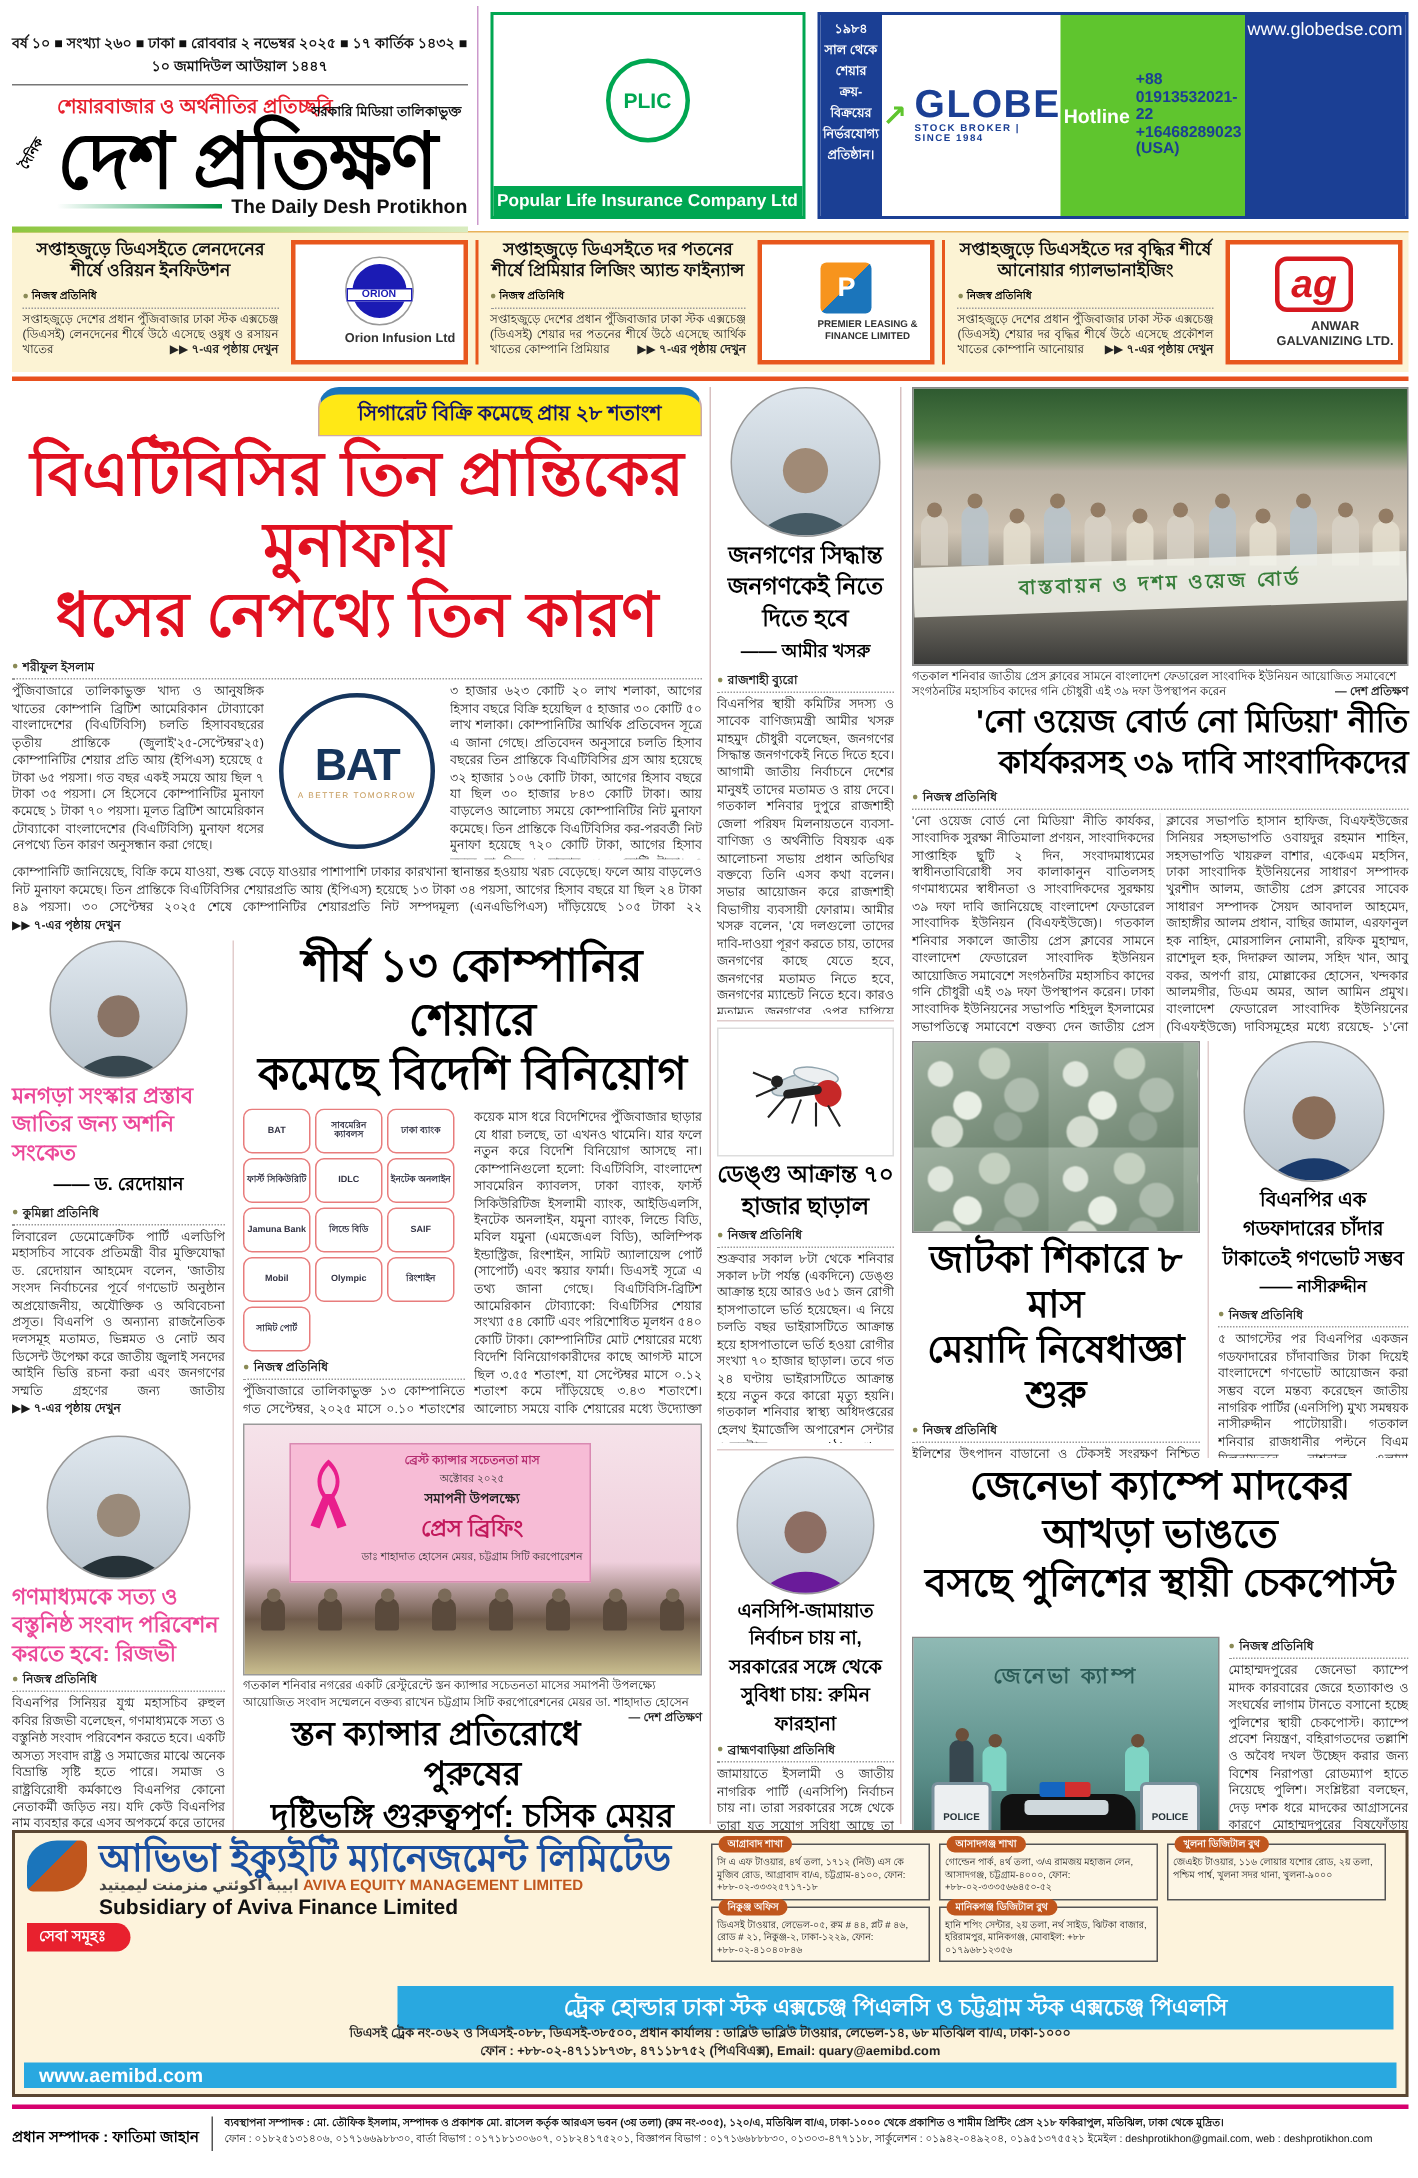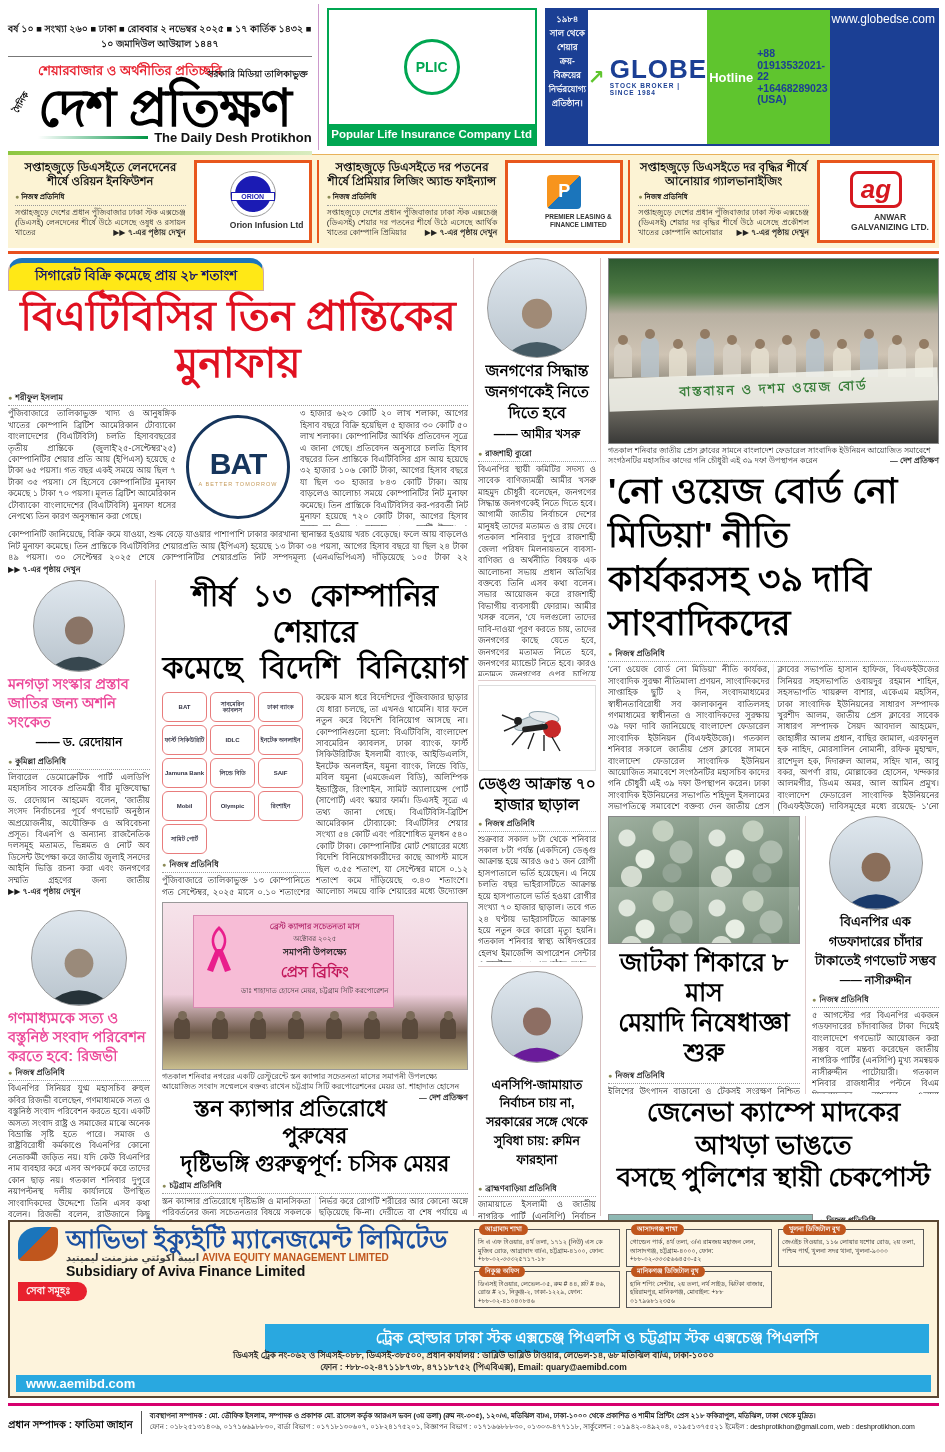--- a/index.html
+++ b/index.html
@@ -57,7 +57,7 @@
   .colB { width:128px; border-left:1px solid #d8c0c0; border-right:1px solid #d8c0c0; padding:0 4px; }
   .colC { flex:1; padding-left:2px; }
 
-  .kicker { display:flex; justify-content:flex-start; }
+  .kicker { display:flex; justify-content:flex-end; }
   .kicker-pill { background:#ffe816; border:1px solid #caa; border-radius:14px 14px 0 0; padding:2px 26px; font-size:13.5px; font-weight:bold; color:#12126b; border-top:5px solid #1b75bb; }
   .lead-head { color:#e01020; font-size:41px; font-weight:900; text-align:center; line-height:1.15; margin:2px 0 4px; }
   .byline { font-size:8px; font-weight:bold; color:#222; border-bottom:1px dotted #999; padding-bottom:1px; margin-bottom:2px; display:flex; gap:3px; align-items:center; }

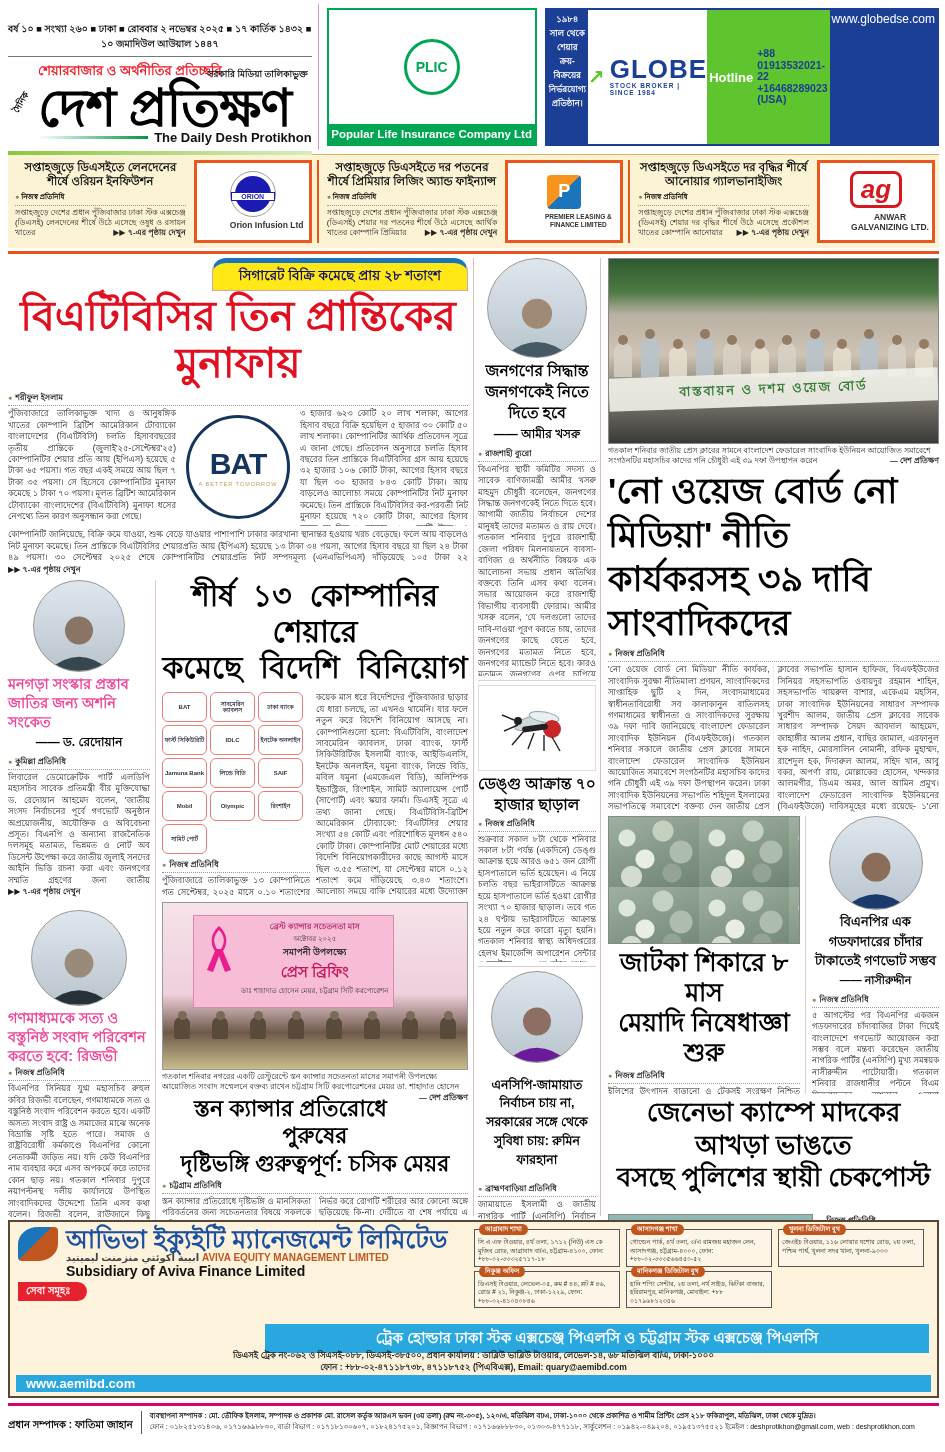--- a/index.html
+++ b/index.html
@@ -263,7 +263,7 @@
           <span class="kicker-pill">সিগারেট বিক্রি কমেছে প্রায় ২৮ শতাংশ</span>
         </div>
       <h1 class="lead-head">
-        <span>বিএটিবিসির তিন প্রান্তিকের মুনাফায়</span><br>
+        <span>বিএটিবিসির তিন প্রান্তিকের মুনাফায়</span><br><span>ধসের নেপথ্যে তিন কারণ</span>
       </h1>
       <div class="byline">
           <span class="bul">●</span> 

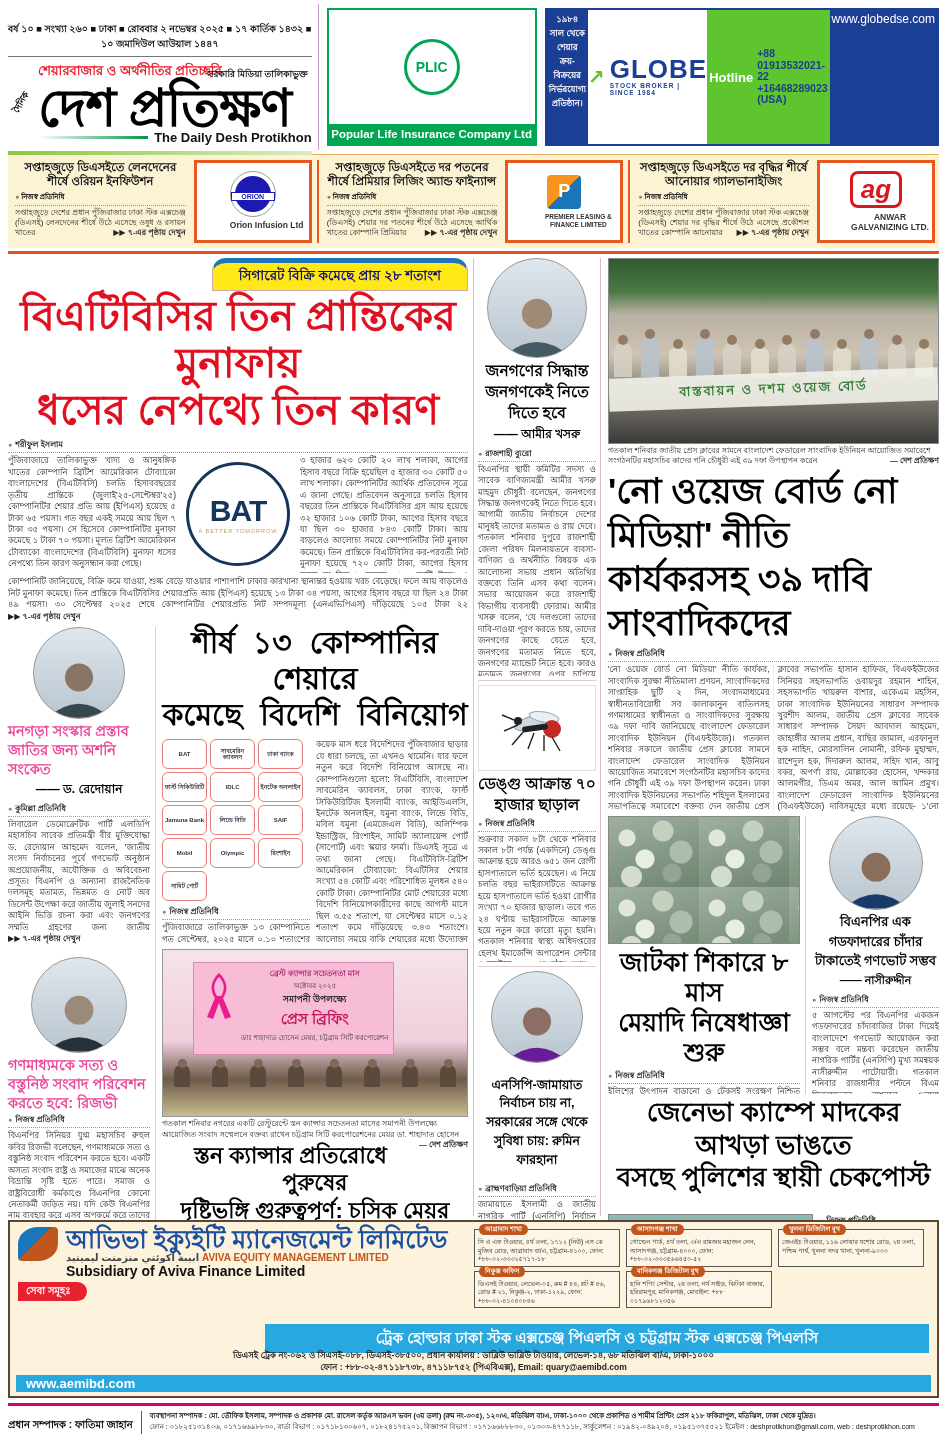--- a/index.html
+++ b/index.html
@@ -115,7 +115,7 @@
   .crowd i:nth-child(2n){ background:#b8c4cc; height:40px; }
   .crowd i:nth-child(3n){ background:#e6e0d0; height:30px; }
   .crowd i::before { content:""; display:block; width:10px; height:10px; border-radius:50%; background:#8a7158; margin:-8px auto 0; }
-  .jour-head { font-size:35px; font-weight:900; text-align:left; line-height:1.25; margin:3px 0; }
+  .jour-head { font-size:21px; font-weight:900; text-align:right; line-height:1.25; margin:3px 0; }
   .c-mid { display:flex; gap:6px; height:278px; overflow:hidden; margin-top:2px; }
   .fish-col { width:198px; border-right:1px solid #e0cccc; padding-right:5px; }
   .fish-photo { height:128px; border:1px solid #888;

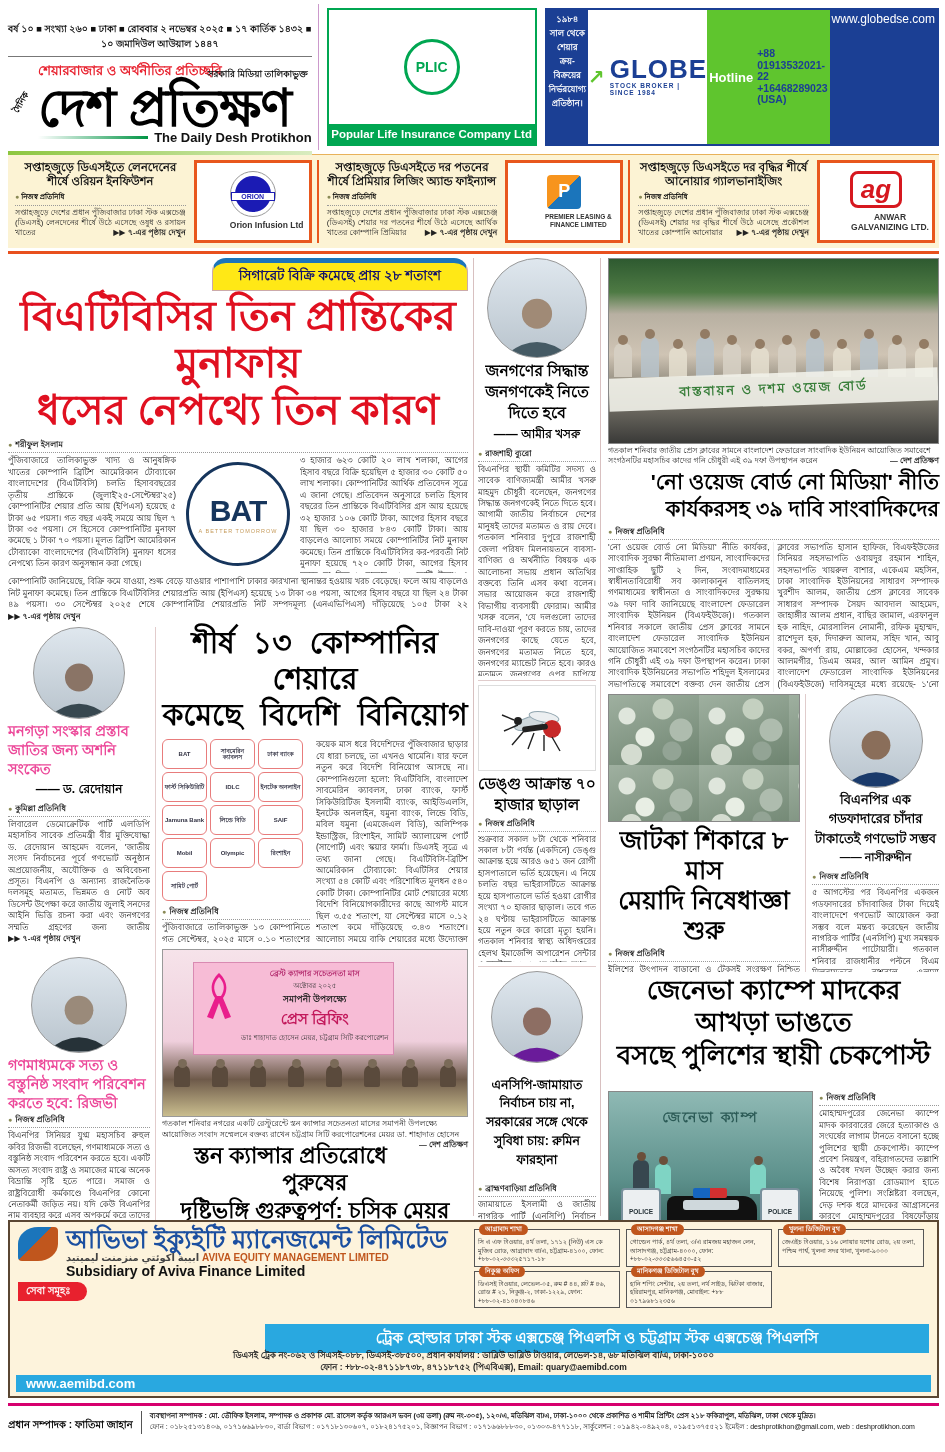--- a/index.html
+++ b/index.html
@@ -79,7 +79,7 @@
   .portrait svg { display:block; }
   .mini-head { font-size:14.5px; font-weight:bold; text-align:left; color:#ec4899; line-height:1.3; margin:3px 0 1px; }
   .attr { font-size:12px; font-weight:bold; text-align:center; margin-bottom:2px; }
-  .t13-head { font-size:30px; font-weight:900; text-align:center; color:#000; line-height:1.2; margin-bottom:4px;font-family:Liberation Mono, monospace; }
+  .t13-head { font-size:30px; font-weight:900; text-align:center; color:#000; line-height:1.2; margin-bottom:4px; }
   .t13-flex { display:flex; gap:6px; height:206px; overflow:hidden; }
   .t13-left { width:148px; }
   .chips { display:flex; flex-wrap:wrap; gap:3px; margin-bottom:4px; }

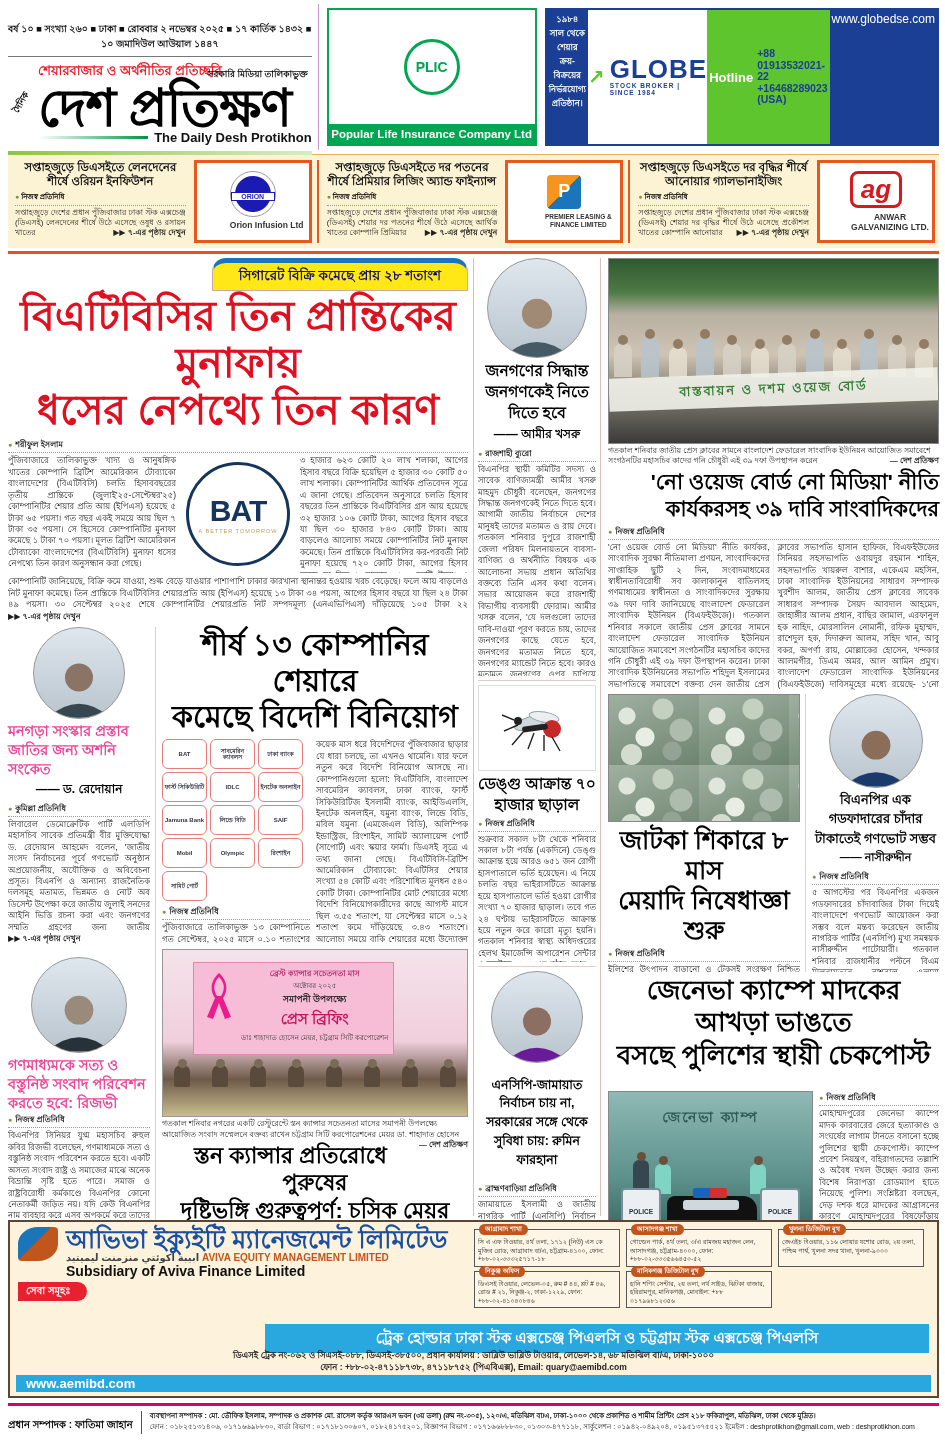--- a/index.html
+++ b/index.html
@@ -104,7 +104,7 @@
   .b-art { border-bottom:1px solid #e0cccc; padding-bottom:4px; margin-bottom:4px; }
   .b-head { font-size:15.5px; font-weight:bold; text-align:center; line-height:1.35; margin:3px 0 1px; }
   .mosq-box { height:86px; background:#fff; border:1px solid #ddd; display:flex; align-items:center; justify-content:center; }
-  .rumin-head { font-size:12.5px; font-weight:bold; text-align:center; line-height:1.5; margin:13px 0; }
+  .rumin-head { font-size:12.5px; font-weight:bold; text-align:center; line-height:1.5; margin:2px 0; }
 
   
   .c-photo { height:186px; border:1px solid #888; position:relative; overflow:hidden;

